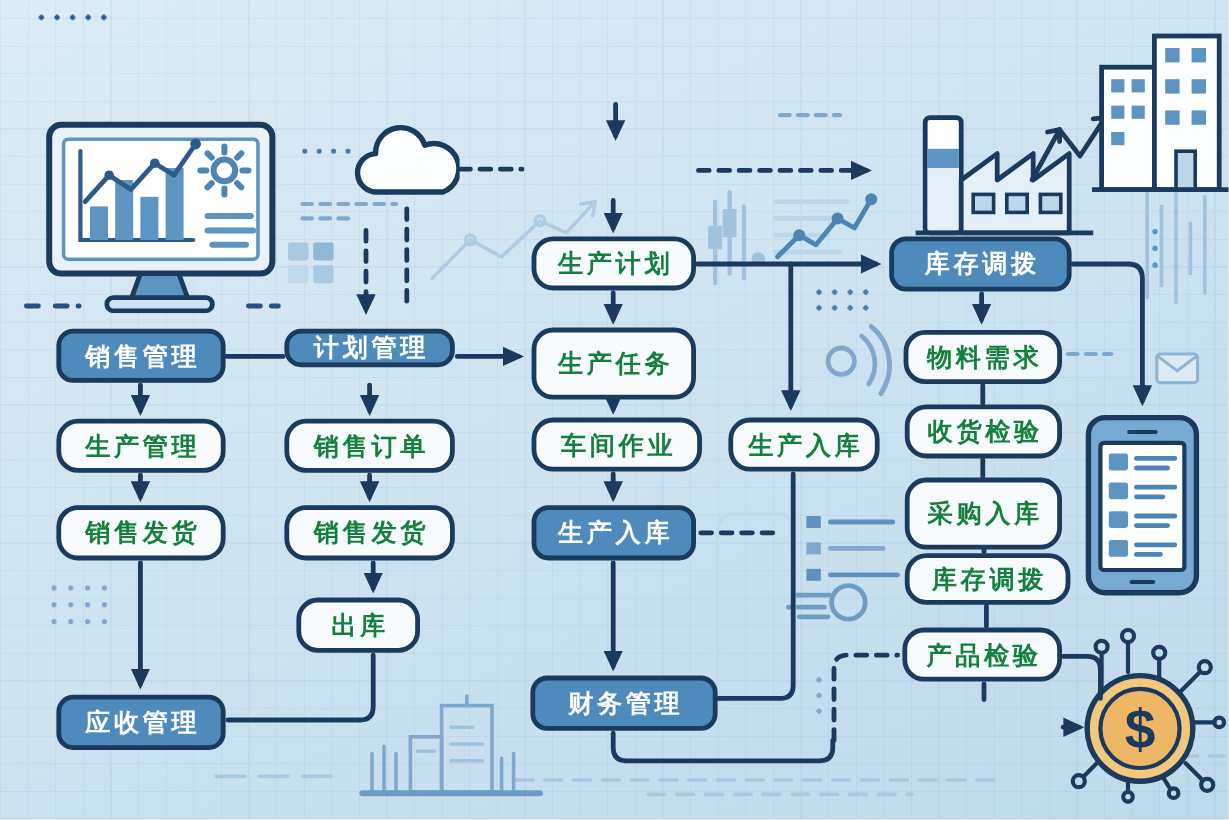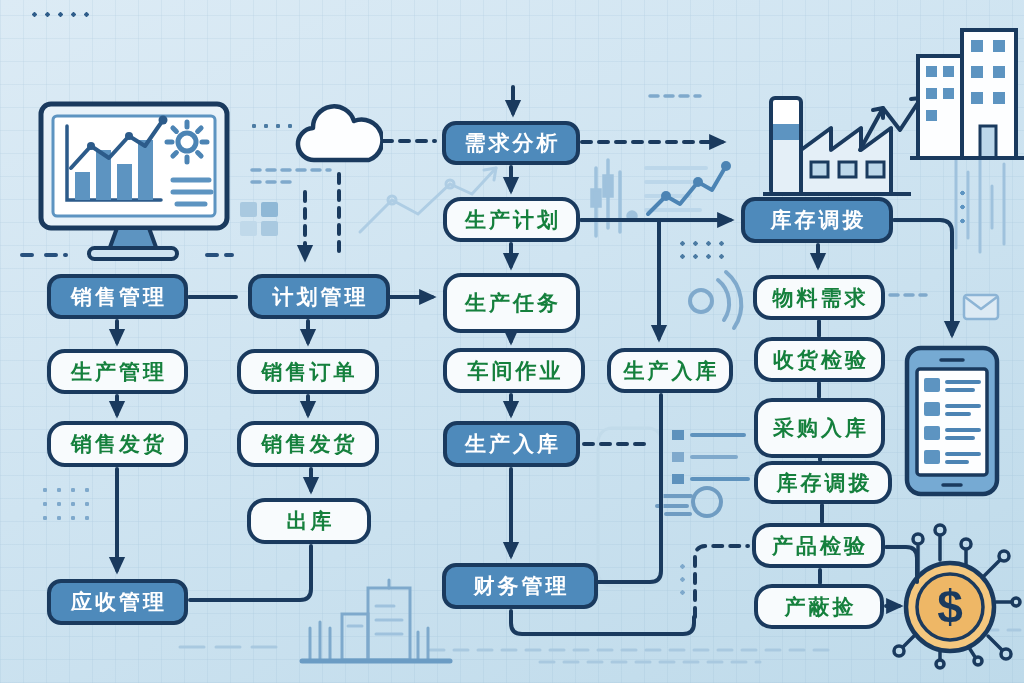--- a/index.html
+++ b/index.html
@@ -292,9 +292,6 @@
   </svg>
 
 
-  <div class="node blue" style="left:442px;top:121px;width:138px;height:44px">
-      <span>需求分析</span>
-    </div>
   <div class="node white" style="left:443px;top:197px;width:137px;height:45px">
       <span>生产计划</span>
     </div>

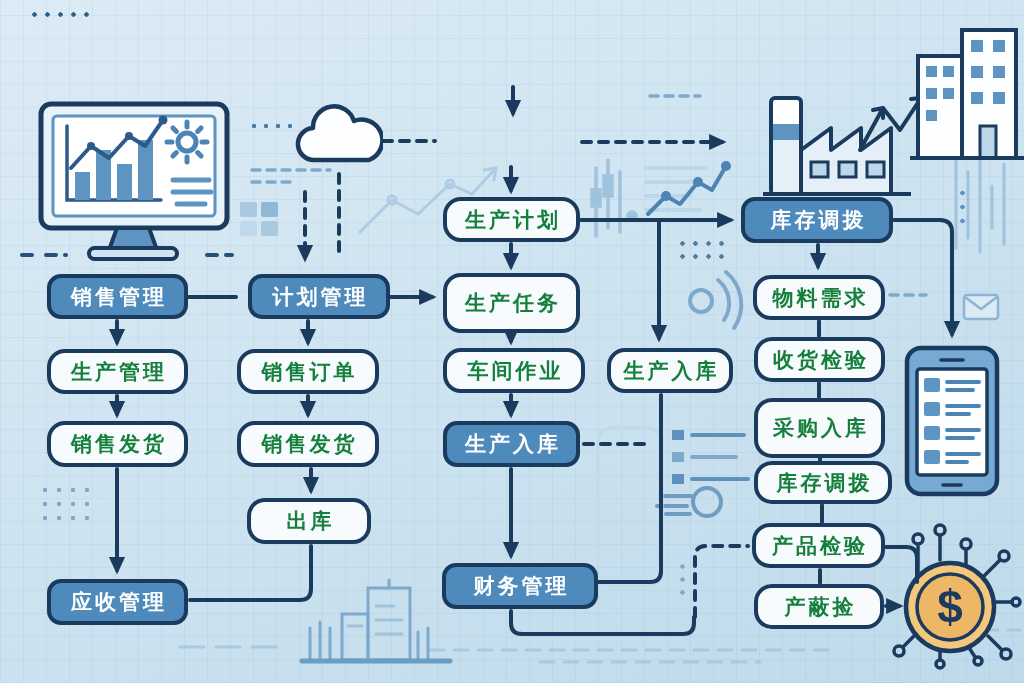--- a/index.html
+++ b/index.html
@@ -321,7 +321,7 @@
       <span>应收管理</span>
     </div>
 
-  <div class="node blue" style="left:248px;top:274px;width:142px;height:45px">
+  <div class="node blue" style="left:237px;top:274px;width:142px;height:32px">
       <span>计划管理</span>
     </div>
   <div class="node white" style="left:237px;top:349px;width:142px;height:45px">

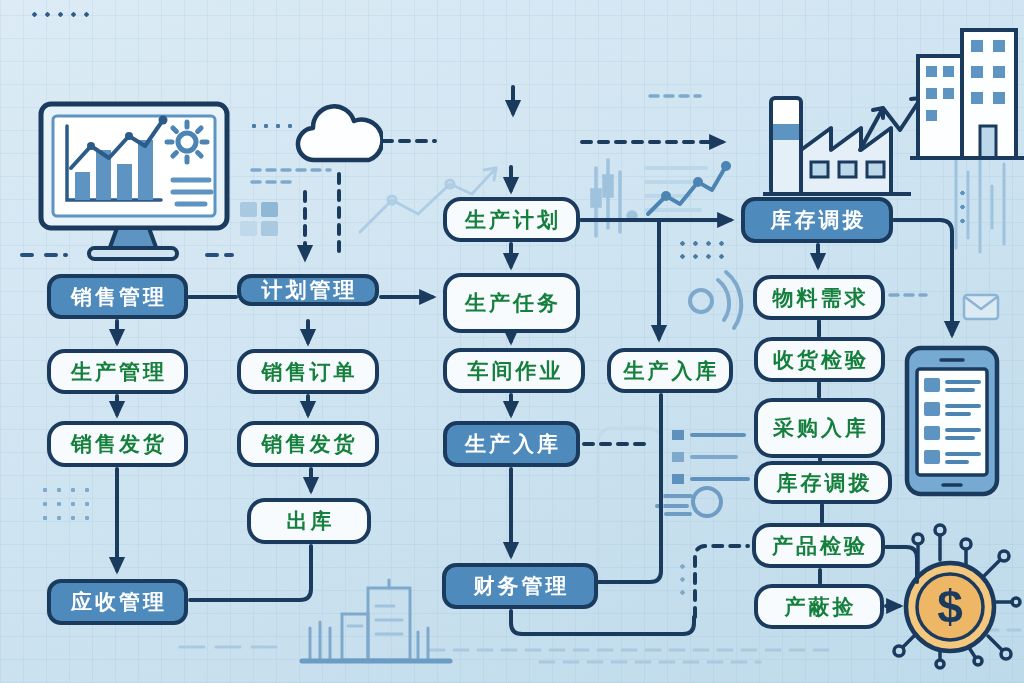--- a/index.html
+++ b/index.html
@@ -330,7 +330,7 @@
   <div class="node white" style="left:237px;top:421px;width:142px;height:46px">
       <span>销售发货</span>
     </div>
-  <div class="node white" style="left:247px;top:498px;width:124px;height:46px">
+  <div class="node white" style="left:247px;top:498px;width:103px;height:46px">
       <span>出库</span>
     </div>
 

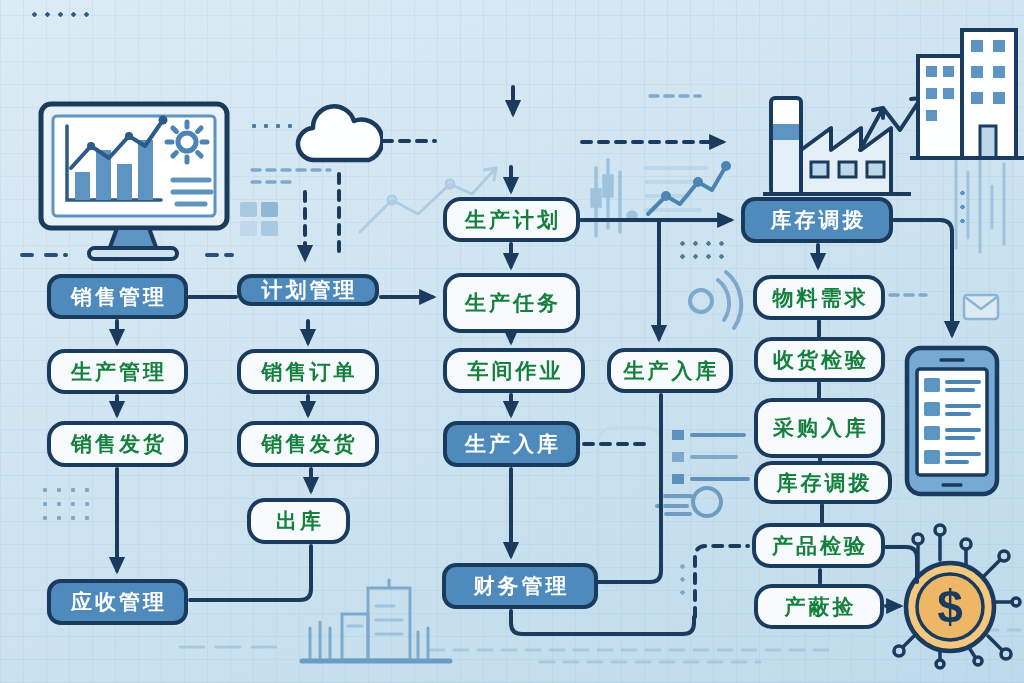--- a/index.html
+++ b/index.html
@@ -356,9 +356,6 @@
   <div class="node white" style="left:752px;top:523px;width:133px;height:45px">
       <span>产品检验</span>
     </div>
-  <div class="node white" style="left:754px;top:584px;width:130px;height:45px">
-      <span>产蔽捡</span>
-    </div>
 </div>
 
 </body></html>

